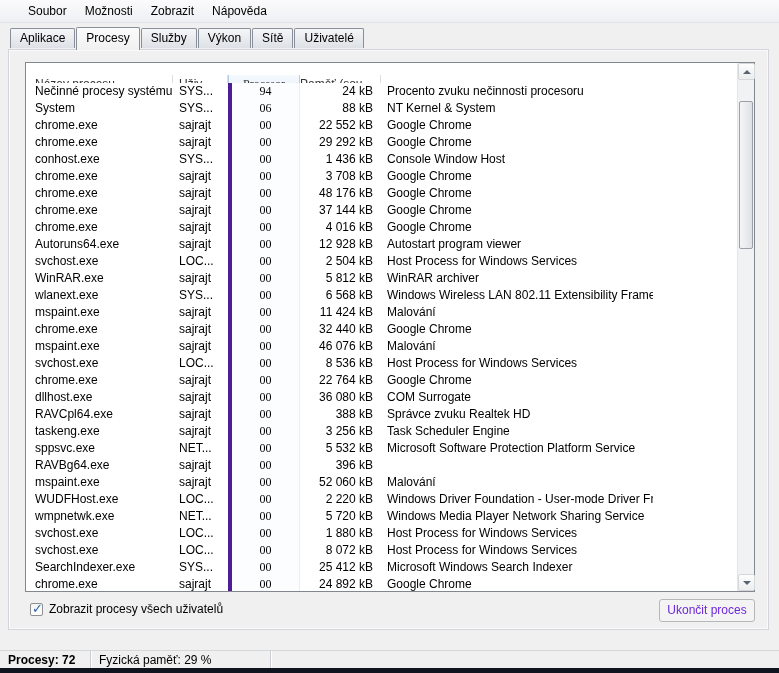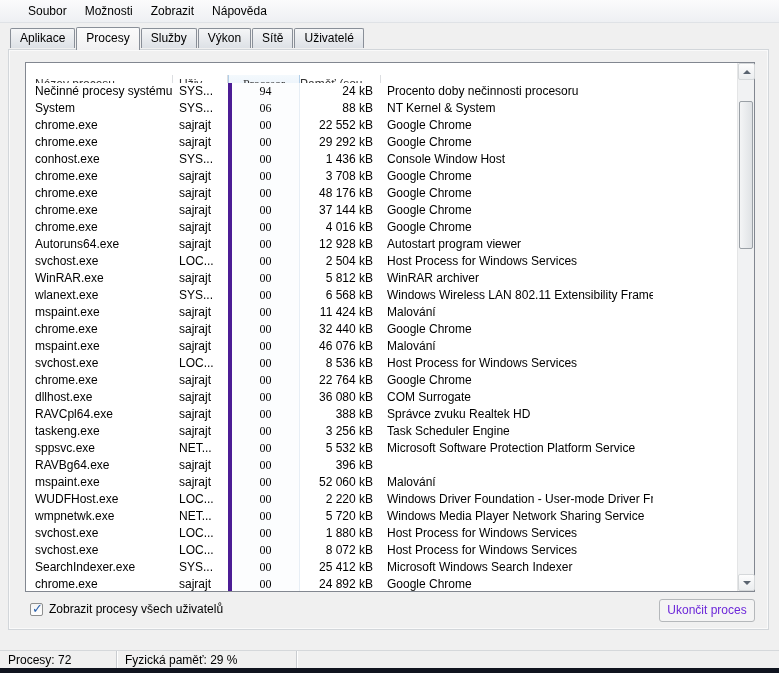--- a/index.html
+++ b/index.html
@@ -170,7 +170,7 @@
         <div class="cell c1">SYS...</div>
         <div class="cell c2">94</div>
         <div class="cell c3">24 kB</div>
-        <div class="cell c4">Procento doby nečinnosti procesoru</div>
+        <div class="cell c4">Procento zvuku nečinnosti procesoru</div>
         <div class="cell cfill"></div>
       </div>
       <div class="trow">

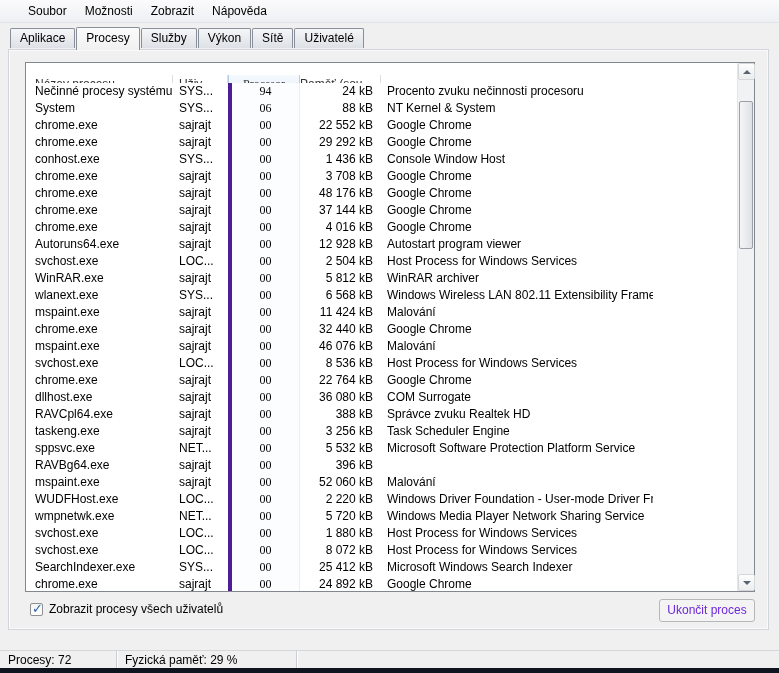--- a/index.html
+++ b/index.html
@@ -128,7 +128,7 @@
     border-right:1px solid #c9ccd0;box-shadow:1px 0 0 #ffffff;
     overflow:hidden;white-space:nowrap;
   }
-  .sp0{width:117px;}
+  .sp0{width:91px;font-weight:bold;}
   .sp1{width:180px;}
   .sp2{width:180px;}
   .bottom-strip{

